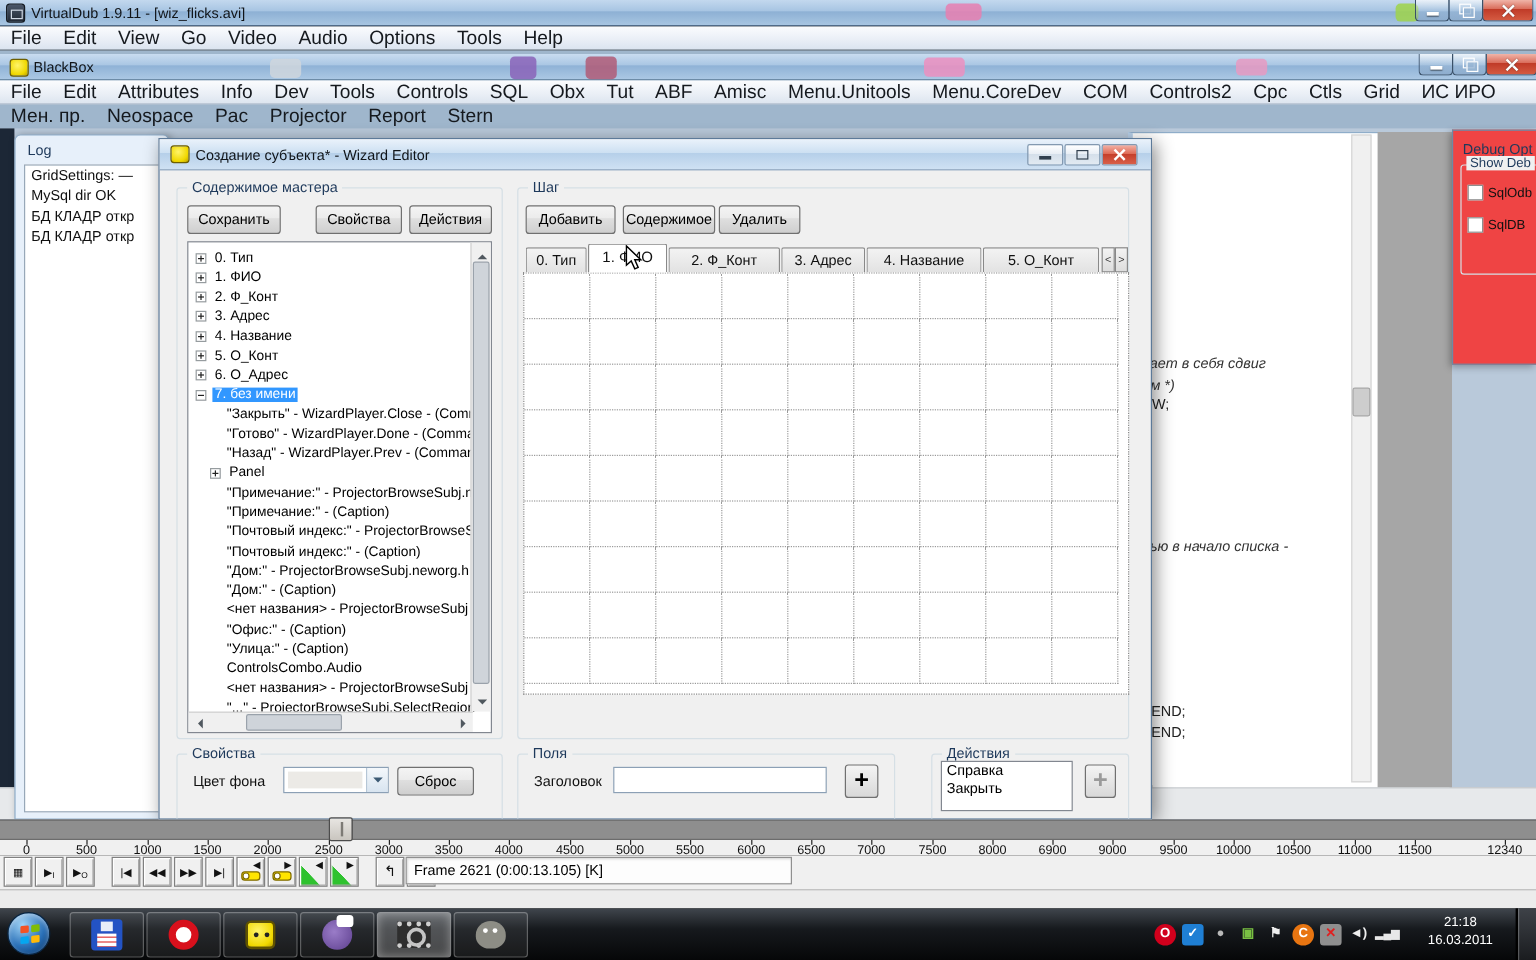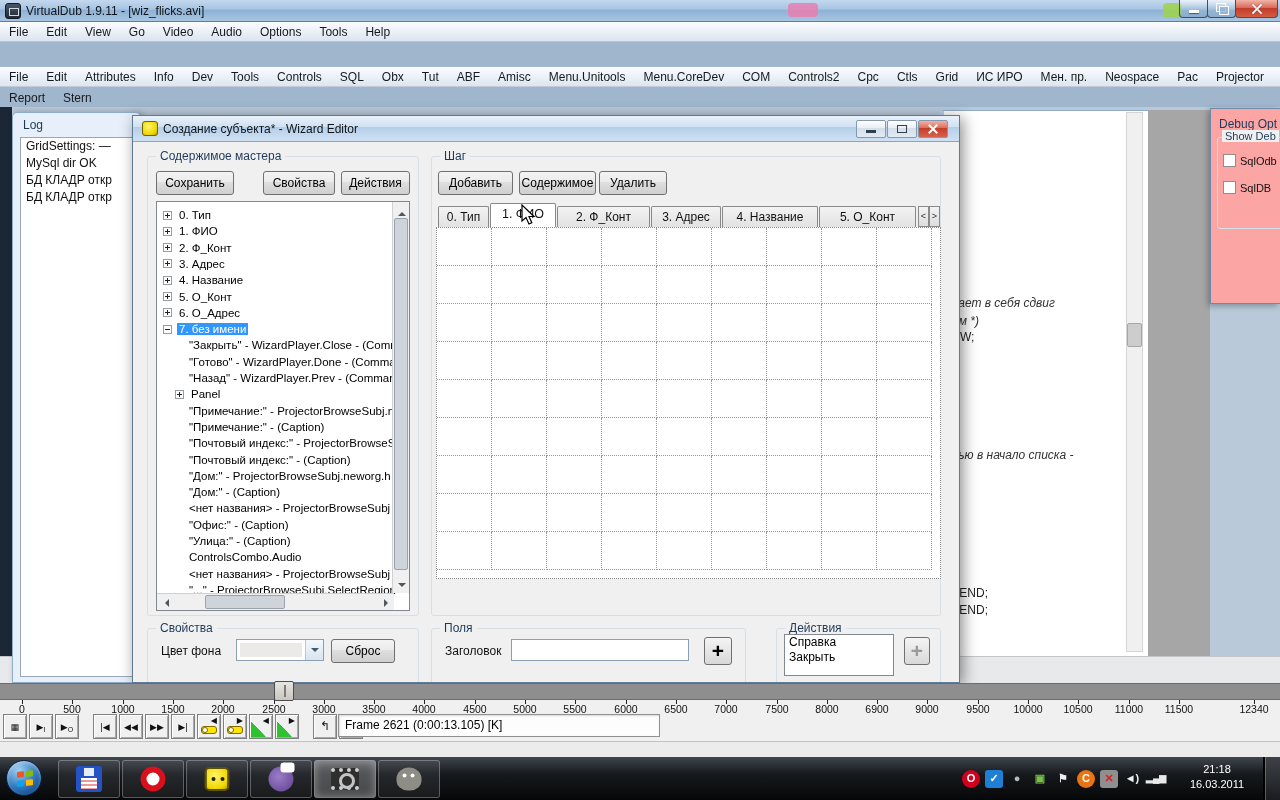--- a/index.html
+++ b/index.html
@@ -18,7 +18,7 @@
     border:1px solid #cfd8e4; }
   #vd-menubar { left:0; top:22px; width:1280px; height:20px;
     background:linear-gradient(#fbfcfe,#e9eef6 60%,#dbe4f0); border-bottom:1px solid #b9c4d2; }
-  .menu-item { display:inline-block; padding:2px 9px 0 9px; font-size:12px; color:#15191e; height:20px; }
+  .menu-item { display:inline-block; padding:2px 9px 0 9px; font-size:16px; color:#15191e; height:20px; }
 
   
   .aero-group { display:flex; }

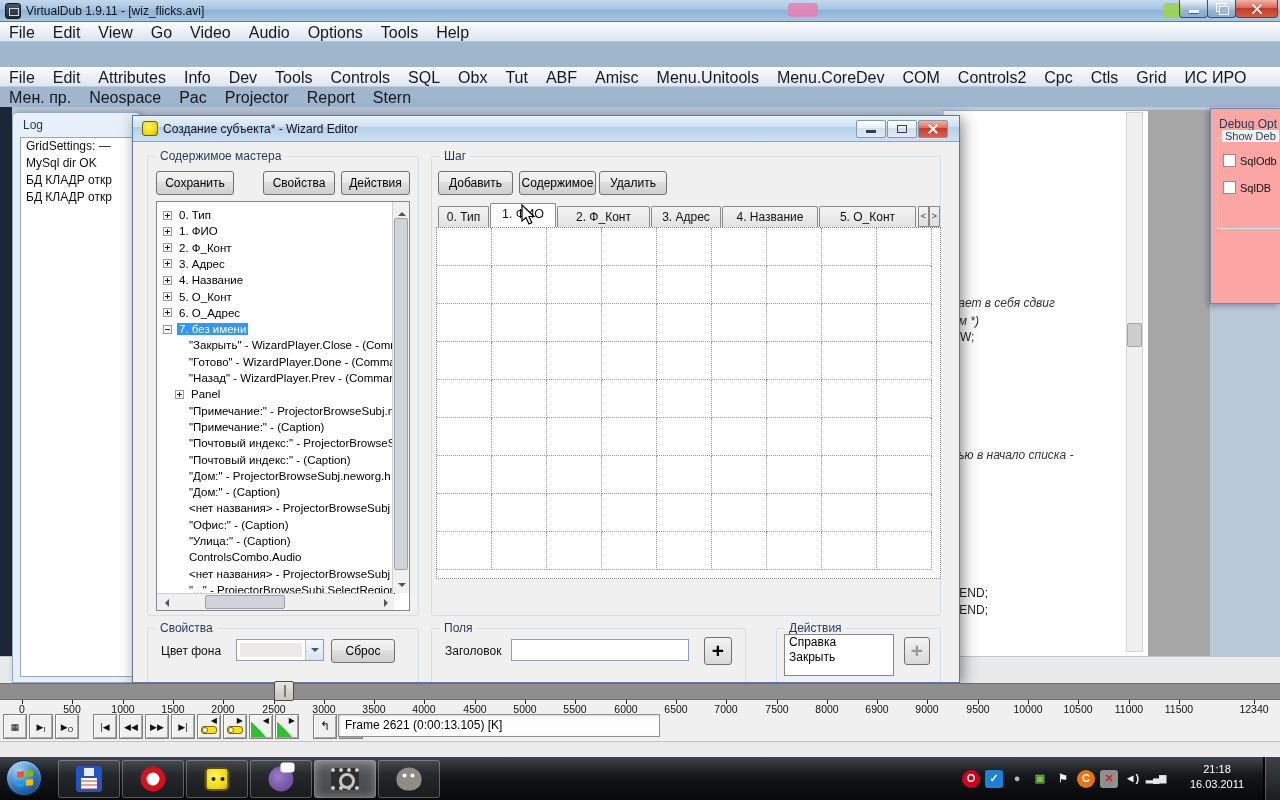--- a/index.html
+++ b/index.html
@@ -231,6 +231,20 @@
 <div class="abs" id="vd-menubar"><span class="menu-item">File</span><span class="menu-item">Edit</span><span class="menu-item">View</span><span class="menu-item">Go</span><span class="menu-item">Video</span><span class="menu-item">Audio</span><span class="menu-item">Options</span><span class="menu-item">Tools</span><span class="menu-item">Help</span></div>
 
 <div class="abs" id="video-area">
+  <div class="abs" id="bb-titlebar">
+    <div class="abs blob" style="left:225px;top:4px;width:26px;height:16px;background:#cfd6dd;"></div>
+    <div class="abs blob" style="left:425px;top:2px;width:22px;height:19px;background:#8a63b8;"></div>
+    <div class="abs blob" style="left:488px;top:2px;width:26px;height:19px;background:#b05a77;"></div>
+    <div class="abs blob" style="left:770px;top:3px;width:34px;height:16px;background:#ec8fc0;"></div>
+    <div class="abs blob" style="left:1030px;top:4px;width:26px;height:14px;background:#e89ac2;"></div>
+    <div class="abs" id="bb-app-icon"></div>
+    <div class="abs" id="bb-title-text">BlackBox</div>
+    <div class="abs aero-group" style="left:1183px;top:0;">
+      <div class="aero-btn ic-min"></div>
+      <div class="aero-btn ic-restore"></div>
+      <div class="aero-btn aero-close ic-close"></div>
+    </div>
+  </div>
   <div class="abs" id="bb-menubar1"><span class="menu-item">File</span><span class="menu-item">Edit</span><span class="menu-item">Attributes</span><span class="menu-item">Info</span><span class="menu-item">Dev</span><span class="menu-item">Tools</span><span class="menu-item">Controls</span><span class="menu-item">SQL</span><span class="menu-item">Obx</span><span class="menu-item">Tut</span><span class="menu-item">ABF</span><span class="menu-item">Amisc</span><span class="menu-item">Menu.Unitools</span><span class="menu-item">Menu.CoreDev</span><span class="menu-item">COM</span><span class="menu-item">Controls2</span><span class="menu-item">Cpc</span><span class="menu-item">Ctls</span><span class="menu-item">Grid</span><span class="menu-item">ИС ИРО</span><span class="menu-item">Мен. пр.</span><span class="menu-item">Neospace</span><span class="menu-item">Pac</span><span class="menu-item">Projector</span><span class="menu-item">Report</span><span class="menu-item">Stern</span></div>
   <div class="abs" id="bb-client"></div>
   <div class="abs" id="bb-dark-strip"></div>

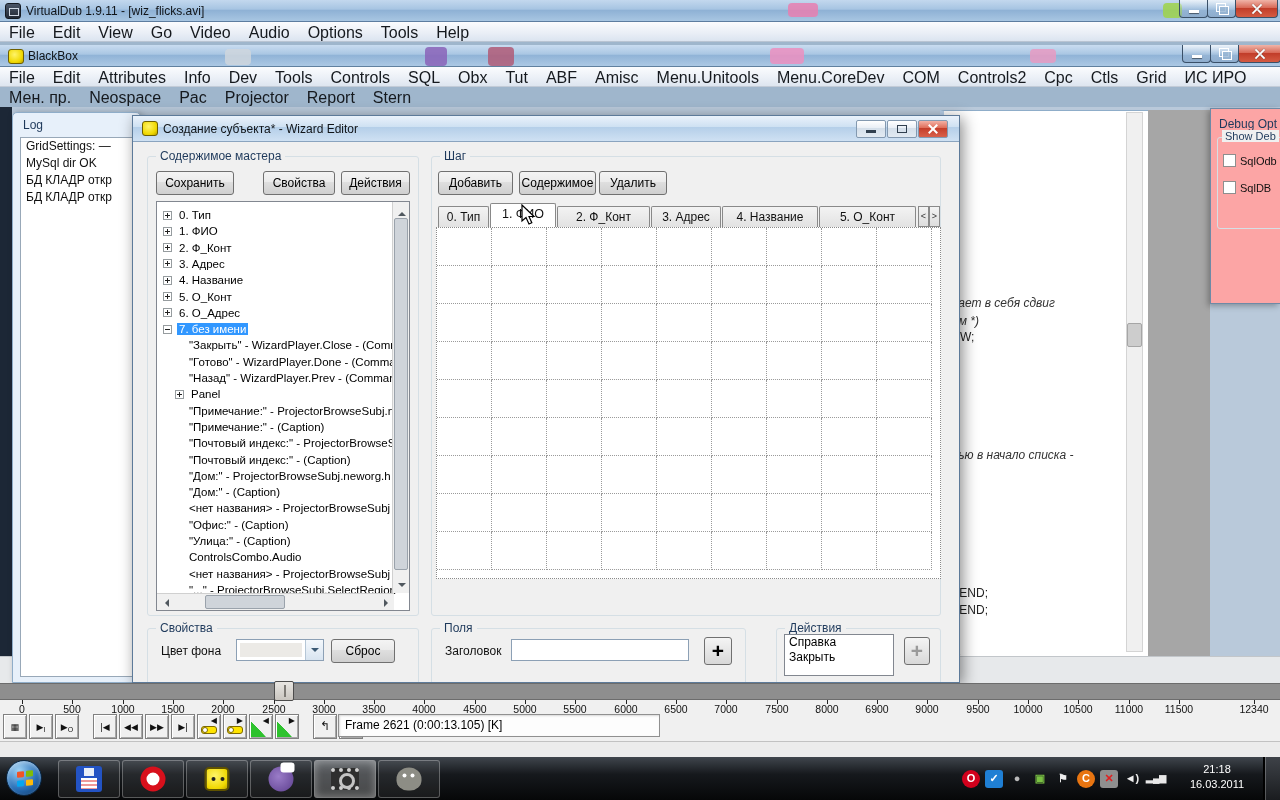--- a/index.html
+++ b/index.html
@@ -72,7 +72,7 @@
   #editor-gray { left:1148px; top:68px; width:62px; height:546px; background:#a6a6a6; }
 
   
-  #debug-window { left:1210px; top:66px; width:70px; height:196px; background:#fca5a5;
+  #debug-window { left:1210px; top:66px; width:70px; height:196px; background:#ef4444;
     border:1px solid #6e8aa6; border-right:none; box-shadow:-2px 2px 6px rgba(0,0,0,.3); }
   #debug-title { left:8px; top:8px; font-size:12px; color:#1e395b; white-space:nowrap; }
   #debug-group { left:6px; top:28px; width:70px; height:92px; border:1px solid #d5dfe5; border-radius:3px; }

